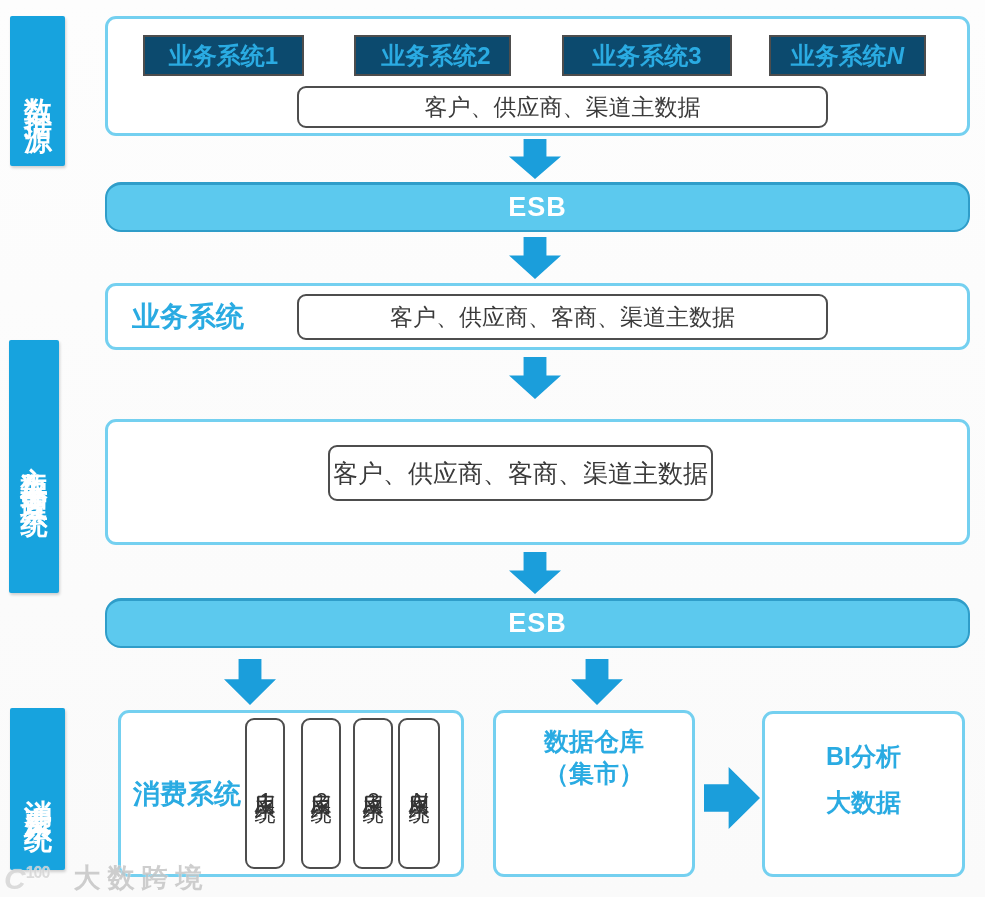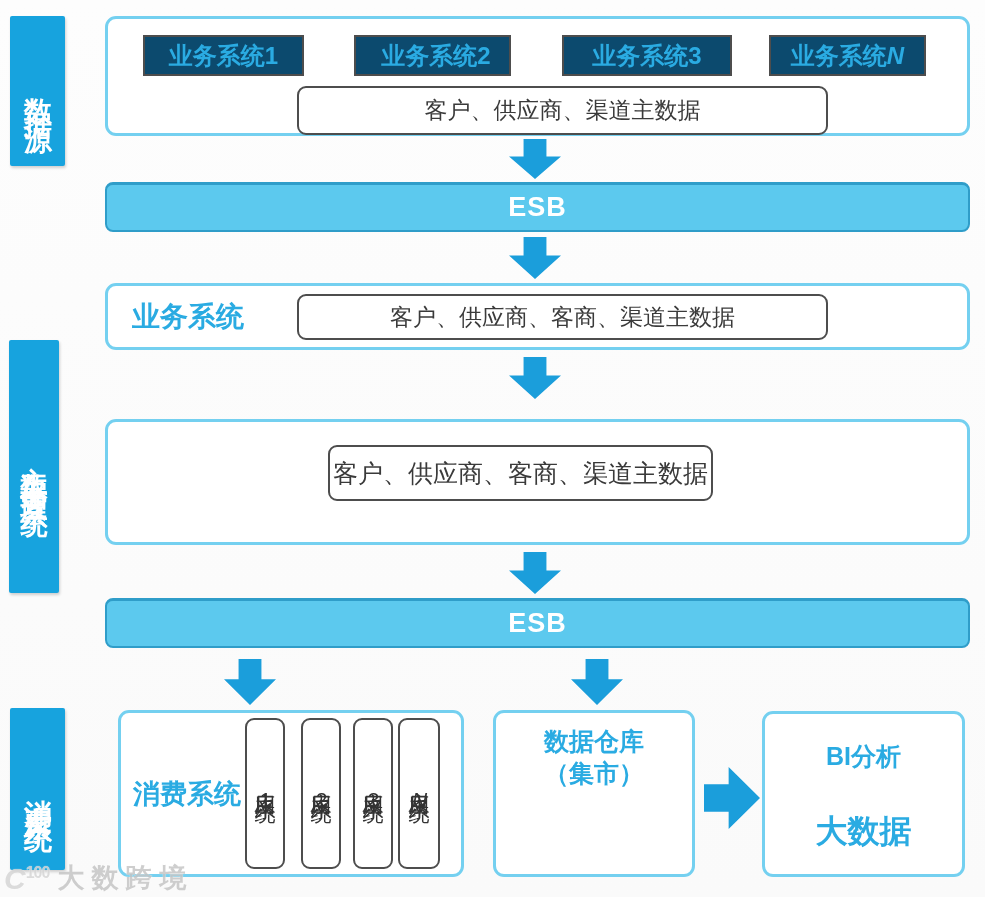--- a/index.html
+++ b/index.html
@@ -161,7 +161,7 @@
     <div class="sysbox" style="left:246px; top:16px; width:157px; height:41px;padding-left:7px;">业务系统2</div>
     <div class="sysbox" style="left:454px; top:16px; width:170px; height:41px;">业务系统3</div>
     <div class="sysbox" style="left:661px; top:16px; width:157px; height:41px;">业务系统<i>N</i></div>
-    <div class="databox" style="left:189px; top:67px; width:531px; height:49px;">客户、供应商、渠道主数据</div>
+    <div class="databox" style="left:189px; top:67px; width:531px; height:42px;">客户、供应商、渠道主数据</div>
   </div>
 
   <div class="arrow-down" style="left:509px; top:139px; height:40px;"></div>

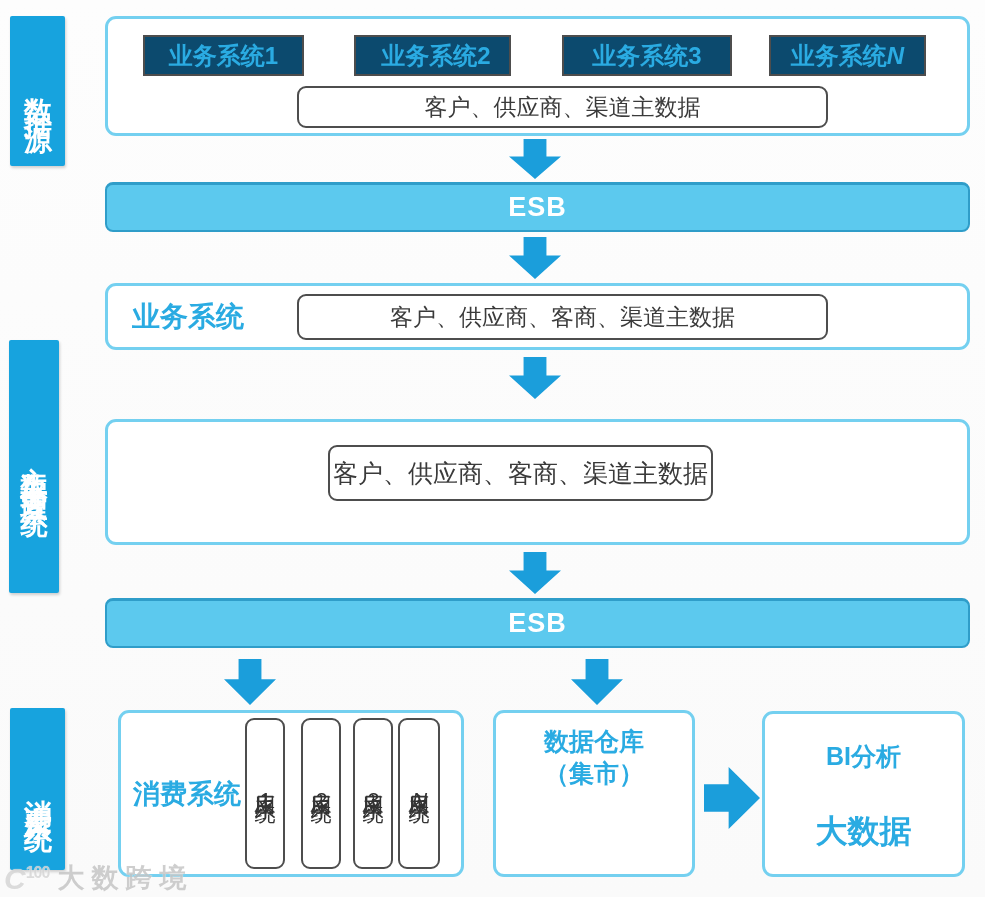--- a/index.html
+++ b/index.html
@@ -69,7 +69,7 @@
     background: #5cc9ee;
     border: 2px solid #2f9dc9;
     border-top: 3px solid #2f9dc9;
-    border-radius: 8px;
+    border-radius: 16px;
     color: #ffffff;
     font-weight: bold;
     font-size: 27px;

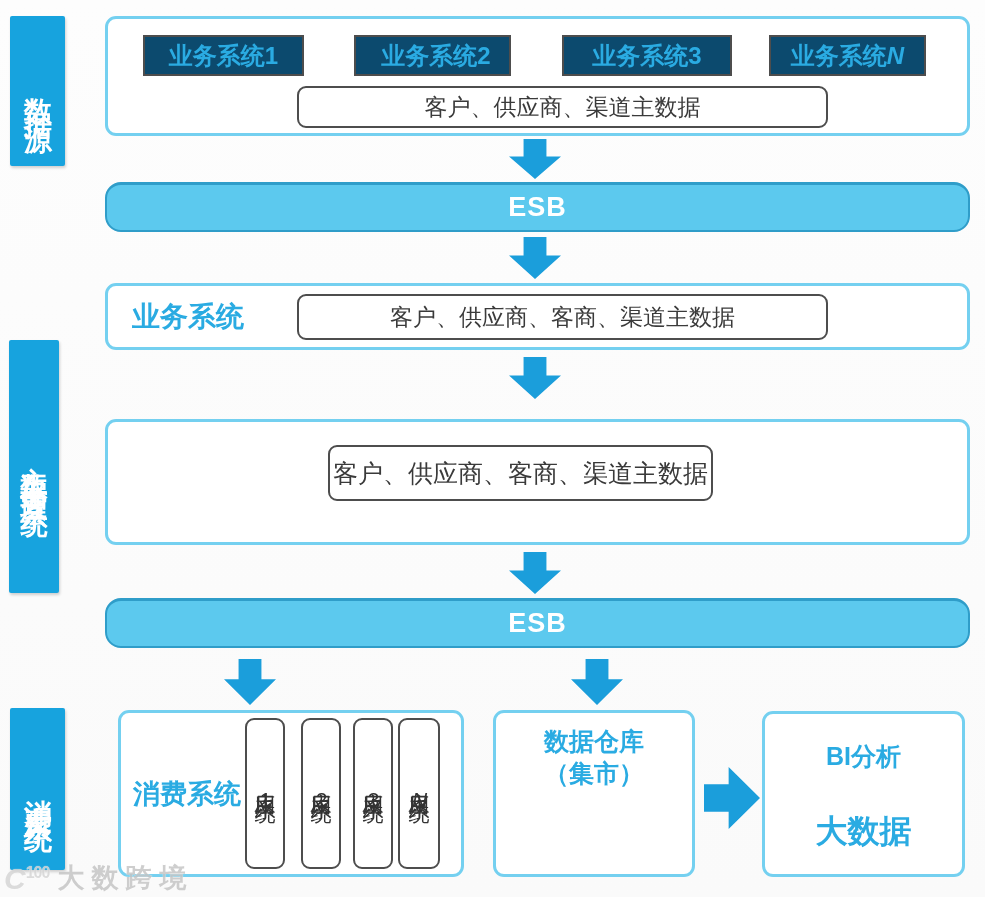--- a/index.html
+++ b/index.html
@@ -209,7 +209,7 @@
 
   <div class="panel" style="left:762px; top:711px; width:203px; height:166px;">
     <div class="center-text blue-title" style="top:26px; font-size:25px;">BI分析</div>
-    <div class="center-text blue-title" style="top:96px; font-size:32px;">大数据</div>
+    <div class="center-text blue-title" style="top:72px; font-size:25px;">大数据</div>
   </div>
 
   <div class="watermark">

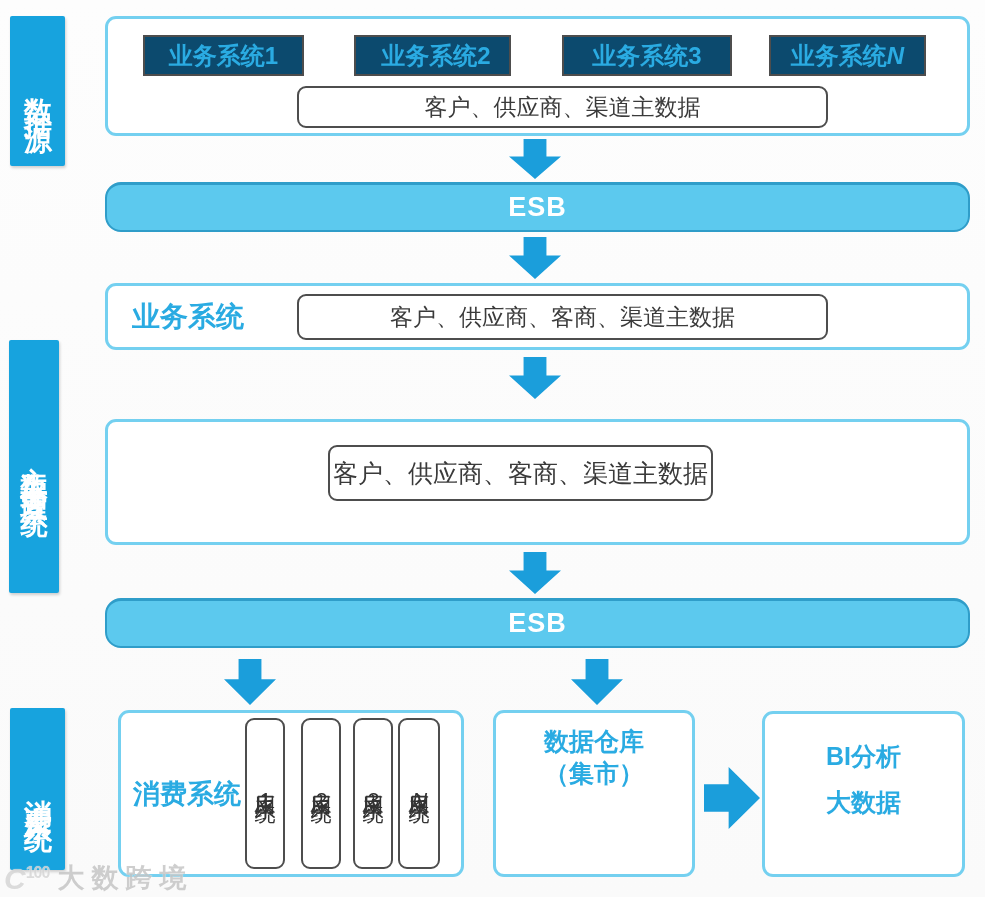--- a/index.html
+++ b/index.html
@@ -125,7 +125,7 @@
     height: 40px;
     display: flex;
     align-items: flex-end;
-    gap: 8px;
+    gap: 24px;
     z-index: 5;
     opacity: 0.85;
   }

